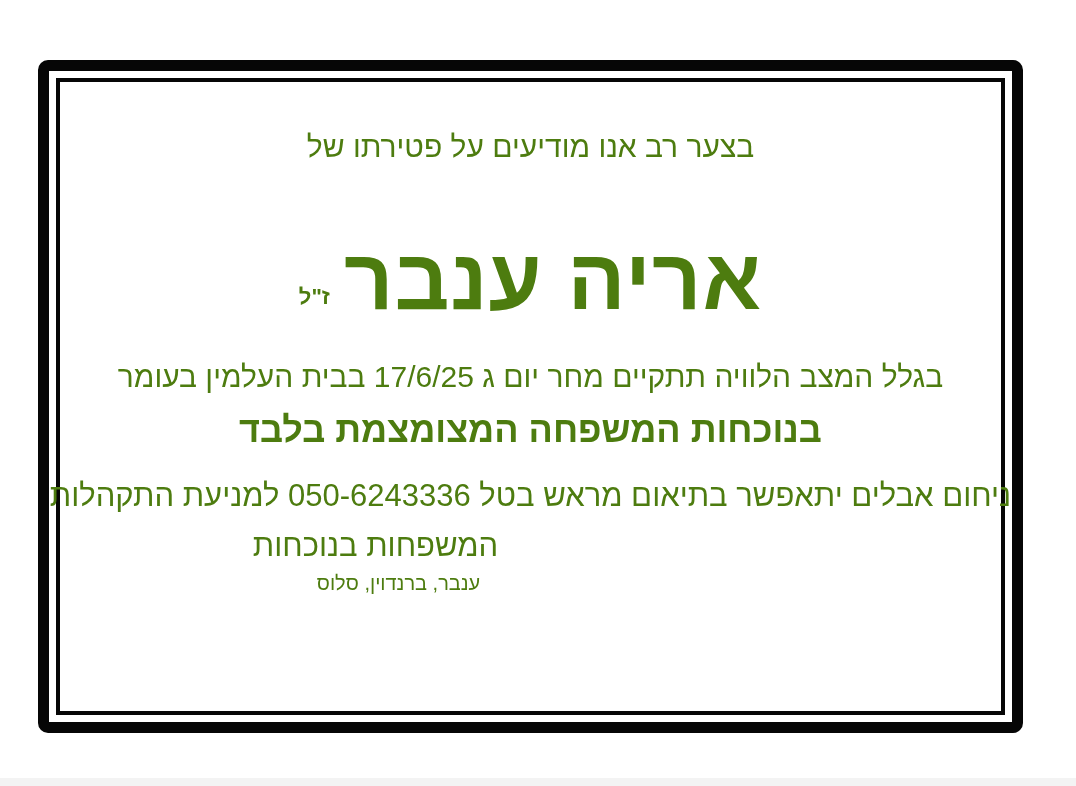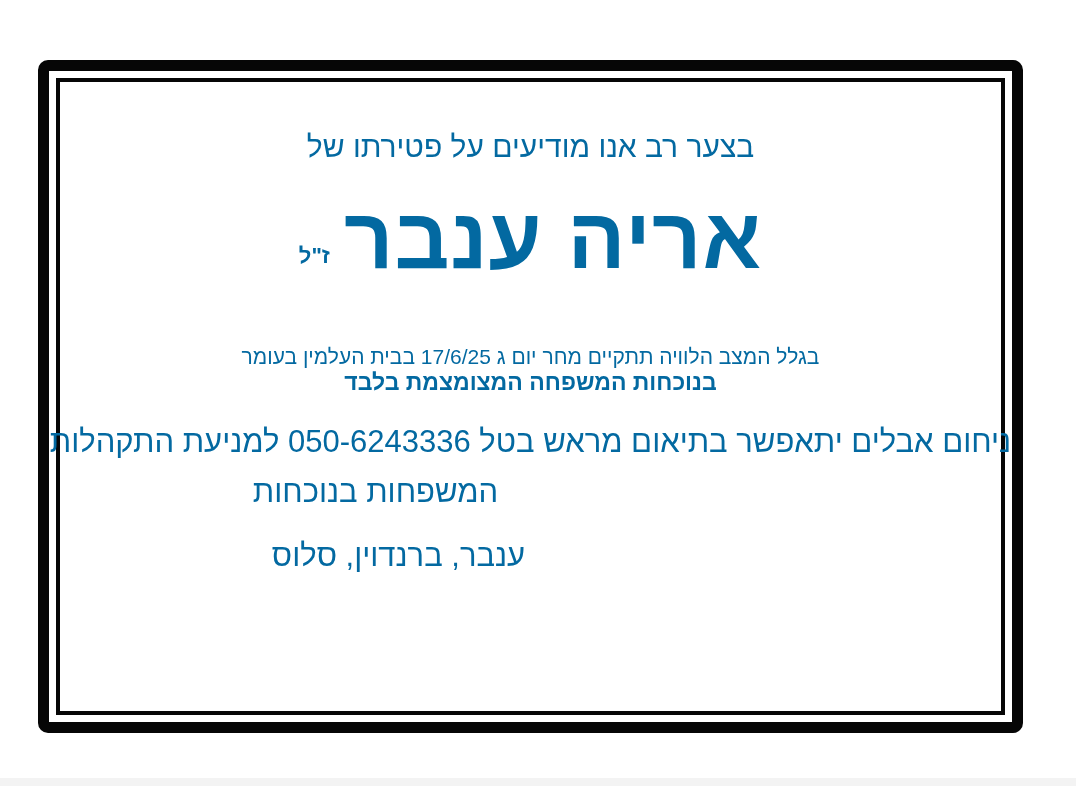--- a/index.html
+++ b/index.html
@@ -47,7 +47,7 @@
     right: 0;
     bottom: 0;
     direction: rtl;
-    color: #0369a1;
+    color: #4d7c0f;
     display: flex;
     flex-direction: column;
     align-items: center;

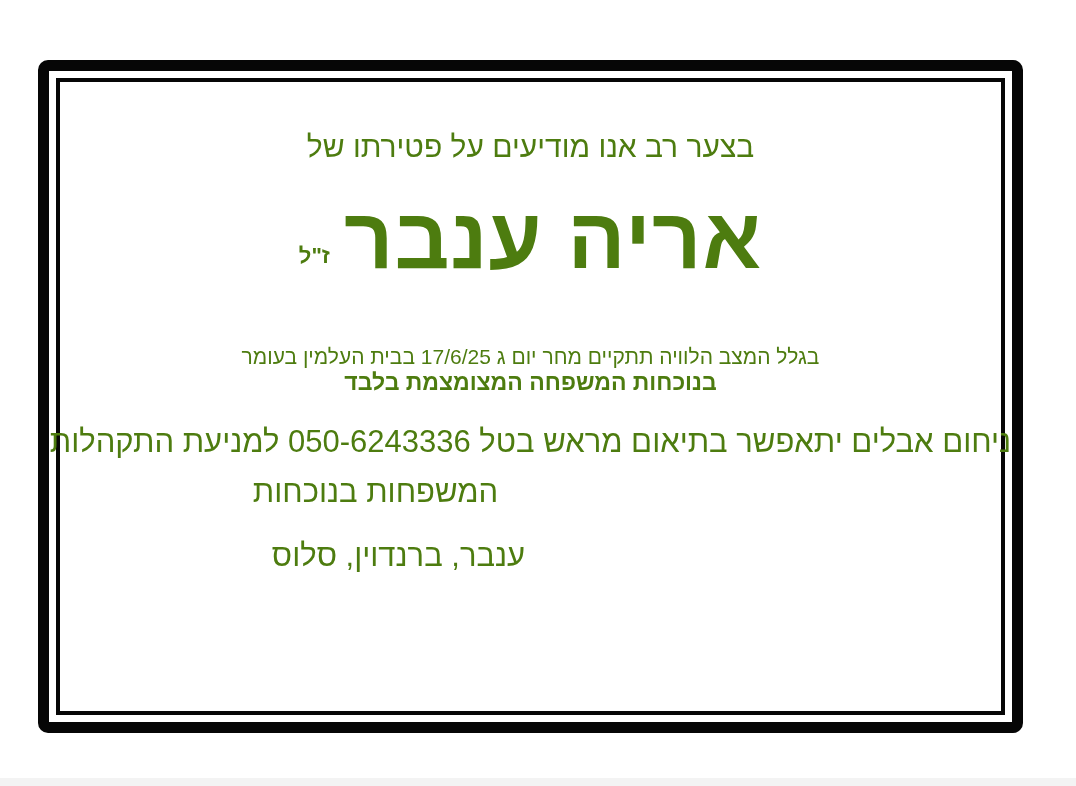--- a/index.html
+++ b/index.html
@@ -71,6 +71,7 @@
     font-weight: 700;
     line-height: 1.0;
     letter-spacing: 1px;
+    margin-top: 41px;
   }
   .zal {
     font-size: 22px;

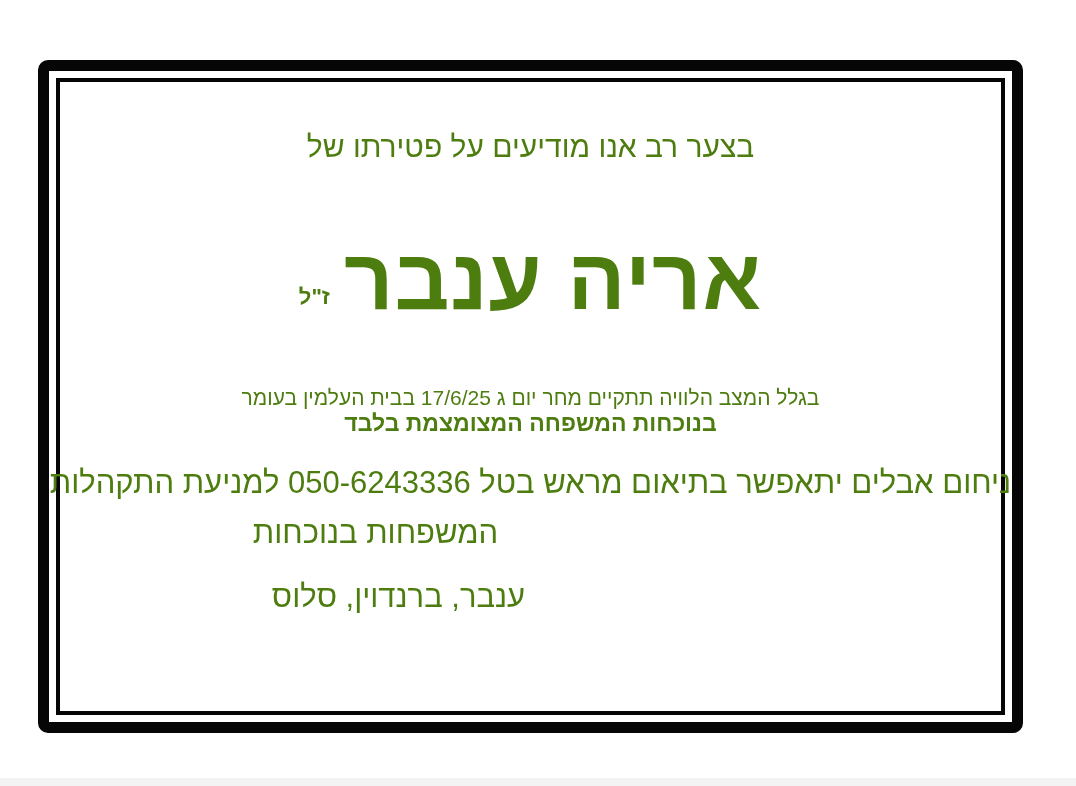--- a/index.html
+++ b/index.html
@@ -80,7 +80,7 @@
     margin-bottom: 14px;
     line-height: 1;
   }
-  .line-funeral { margin-top: 64px; font-size: 21px; }
+  .line-funeral { margin-top: 38px; font-size: 30px; }
   .line-family-only { font-size: 23px; font-weight: 700; text-align: center; }
   .line-shiva { margin-top: 28px; font-size: 31px; }
   .line-mourning { margin-top: 14px; font-size: 31px; transform: translateX(-155px); }

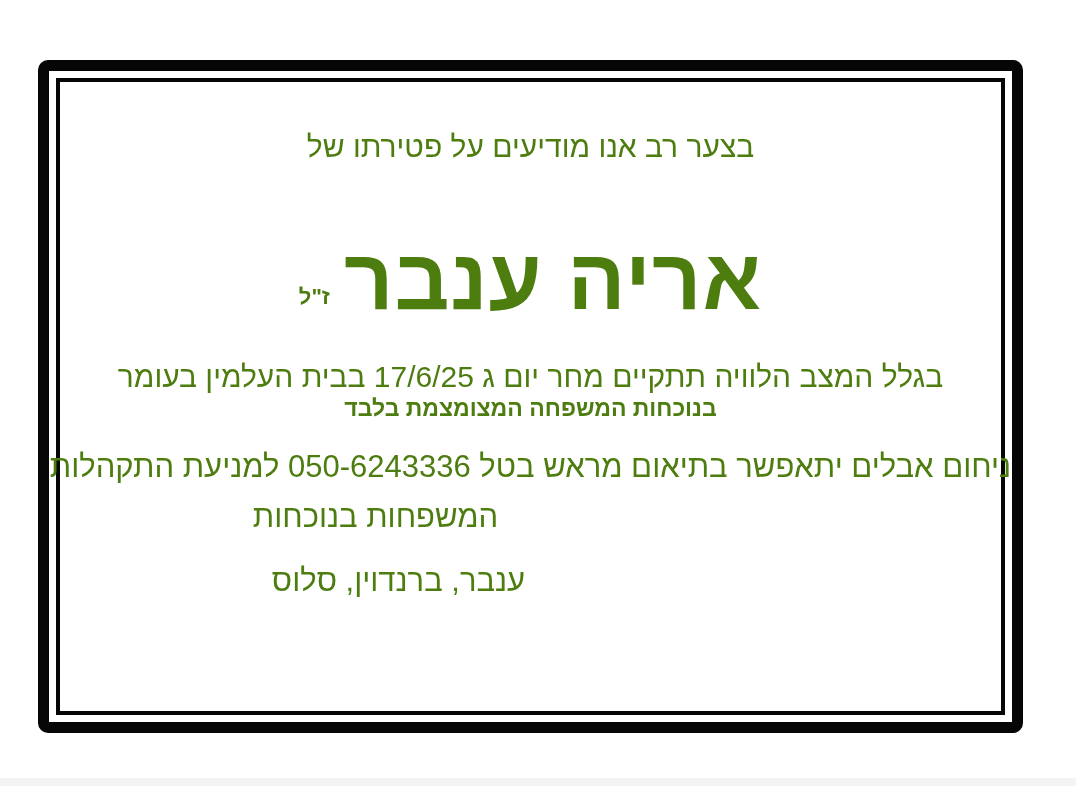--- a/index.html
+++ b/index.html
@@ -81,7 +81,7 @@
     line-height: 1;
   }
   .line-funeral { margin-top: 38px; font-size: 30px; }
-  .line-family-only { font-size: 23px; font-weight: 700; text-align: center; }
+  .line-family-only { margin-top: 14px; font-size: 36px; font-weight: 700; text-align: center; }
   .line-shiva { margin-top: 28px; font-size: 31px; }
   .line-mourning { margin-top: 14px; font-size: 31px; transform: translateX(-155px); }
   .line-names { margin-top: 28px; font-size: 31px; transform: translateX(-132px); }

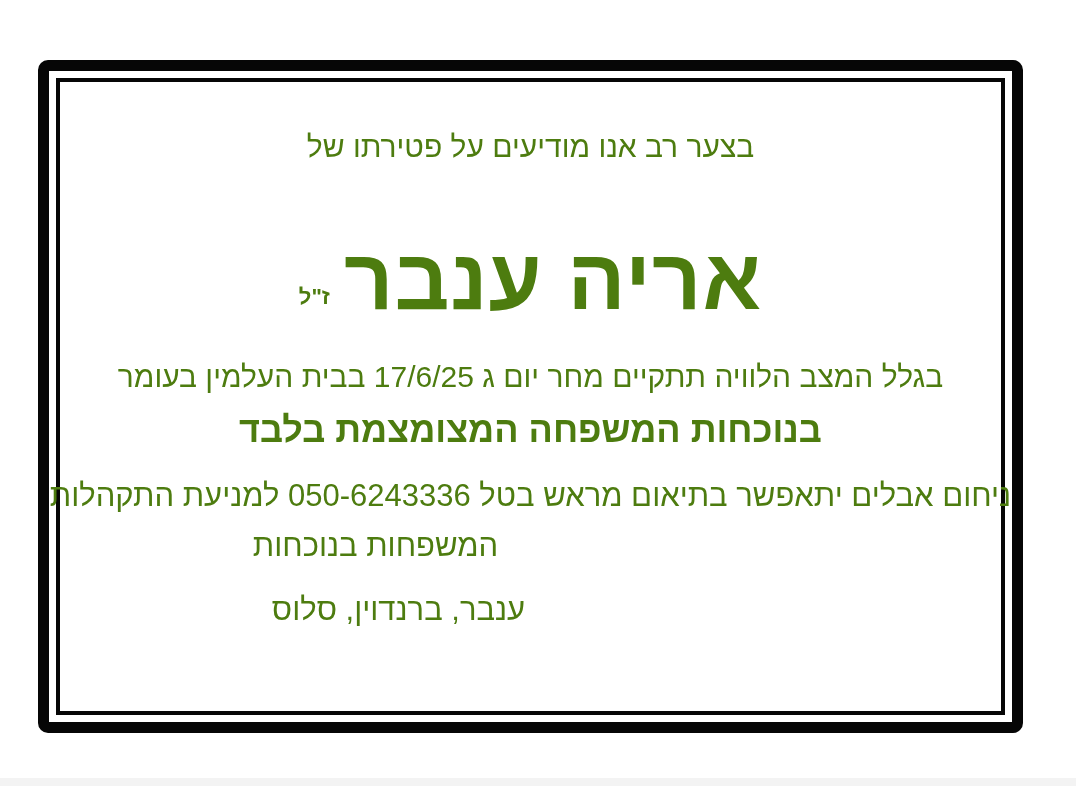--- a/index.html
+++ b/index.html
@@ -84,7 +84,7 @@
   .line-family-only { margin-top: 14px; font-size: 36px; font-weight: 700; text-align: center; }
   .line-shiva { margin-top: 28px; font-size: 31px; }
   .line-mourning { margin-top: 14px; font-size: 31px; transform: translateX(-155px); }
-  .line-names { margin-top: 28px; font-size: 31px; transform: translateX(-132px); }
+  .line-names { margin-top: 8px; font-size: 20px; transform: translateX(-132px); }
 </style>
 </head>
 <body>

